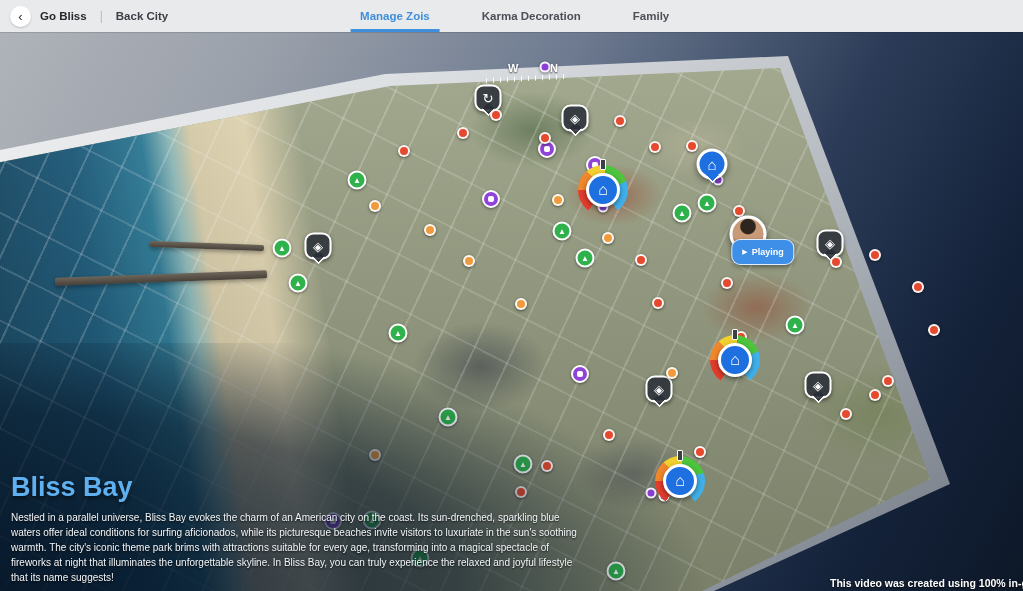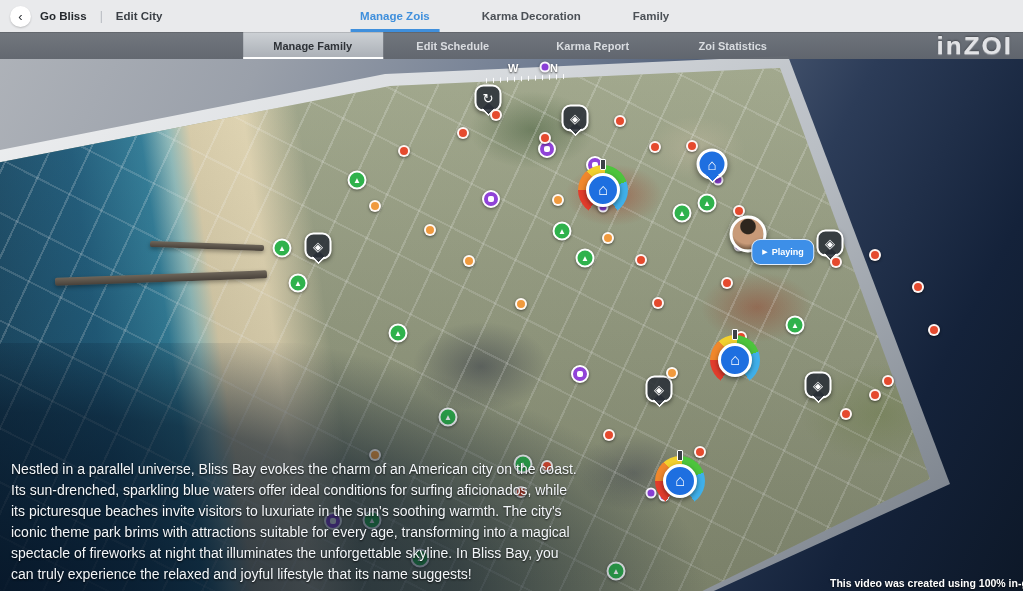--- a/index.html
+++ b/index.html
@@ -279,7 +279,7 @@
       </div>
       <span class="back-label">Go Bliss</span>
       <span class="bar-divider">|</span>
-      <span class="edit-city">Edit City</span>
+      <span class="edit-city">Back City</span>
     </div>
     <div class="top-tabs" id="topTabs">
         <div class="tab active">Manage Zois</div>

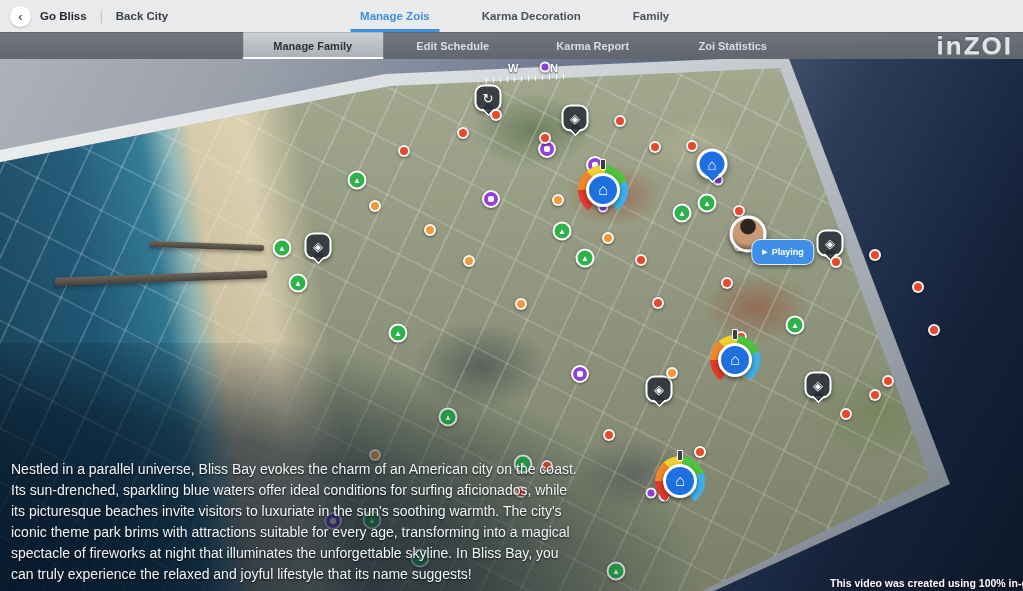--- a/index.html
+++ b/index.html
@@ -288,15 +288,6 @@
       </div>
   </div>
 
-  <div class="subbar">
-    <div class="sub-tabs" id="subTabs">
-        <div class="subtab active">Manage Family</div>
-        <div class="subtab">Edit Schedule</div>
-        <div class="subtab">Karma Report</div>
-        <div class="subtab">Zoi Statistics</div>
-      </div>
-    <div class="logo">inZOI</div>
-  </div>
 
 </div>
 

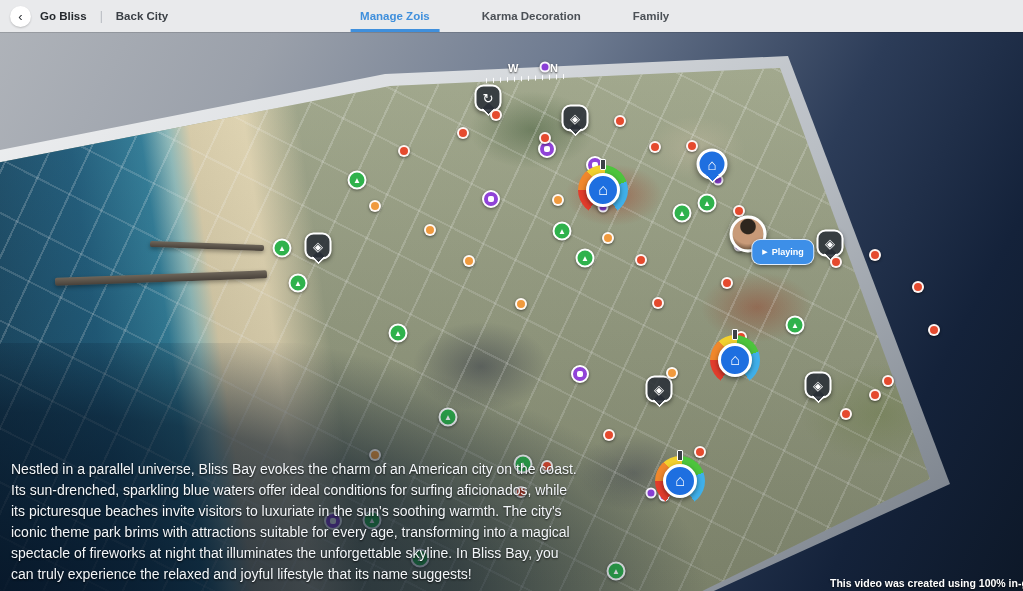--- a/index.html
+++ b/index.html
@@ -91,7 +91,7 @@
   .mk.avatar{width:37px;height:37px;border-radius:50%;border:3px solid #fff;z-index:5;box-shadow:0 2px 6px rgba(0,0,0,.5);
       background:radial-gradient(circle at 50% 26%,#2e261e 0 26%,#c89a78 30% 62%,#8a6a50 78%,#5c4836 100%);}
   .mk.badge{height:16px;padding:12px 10px;border-radius:9px;background:#3d8fe8;border:1px solid rgba(255,255,255,.85);
-      color:#fff;font-size:9px;font-weight:700;white-space:nowrap;gap:4px;z-index:5;box-shadow:0 2px 4px rgba(0,0,0,.4);margin-left:20px;}
+      color:#fff;font-size:9px;font-weight:700;white-space:nowrap;gap:4px;z-index:5;box-shadow:0 2px 4px rgba(0,0,0,.4);}
   .mk.badge .play{font-size:7px;}
 
   

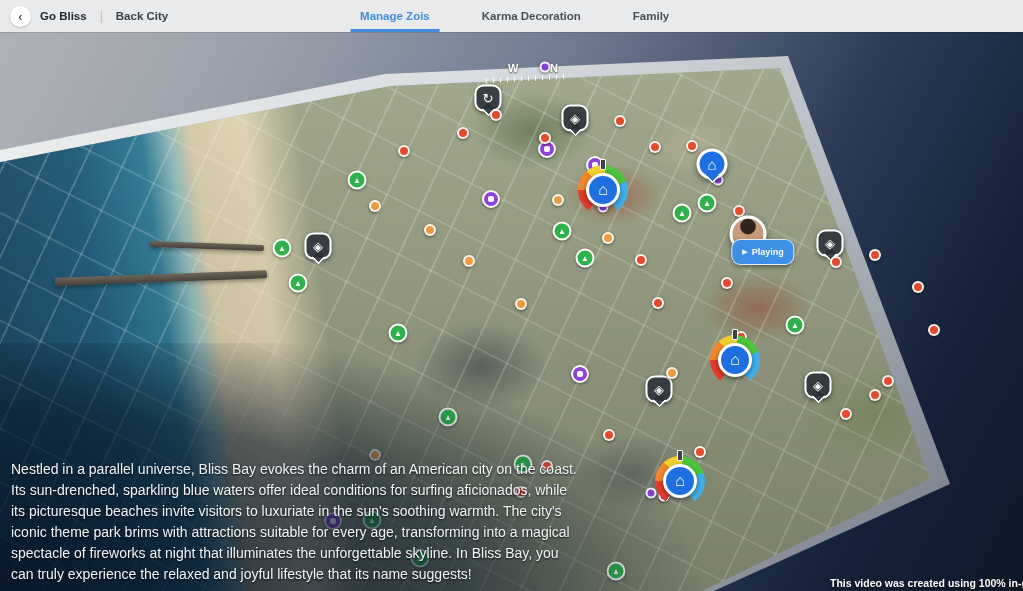--- a/index.html
+++ b/index.html
@@ -267,6 +267,7 @@
 
     <div class="city-overlay"></div>
     <div class="city-text">
+      <h1 class="city-name">Bliss Bay</h1>
       <p class="city-desc">Nestled in a parallel universe, Bliss Bay evokes the charm of an American city on the coast. Its sun-drenched, sparkling blue waters offer ideal conditions for surfing aficionados, while its picturesque beaches invite visitors to luxuriate in the sun's soothing warmth. The city's iconic theme park brims with attractions suitable for every age, transforming into a magical spectacle of fireworks at night that illuminates the unforgettable skyline. In Bliss Bay, you can truly experience the relaxed and joyful lifestyle that its name suggests!</p>
     </div>
     <div class="watermark">This video was created using 100% in-game fo</div>

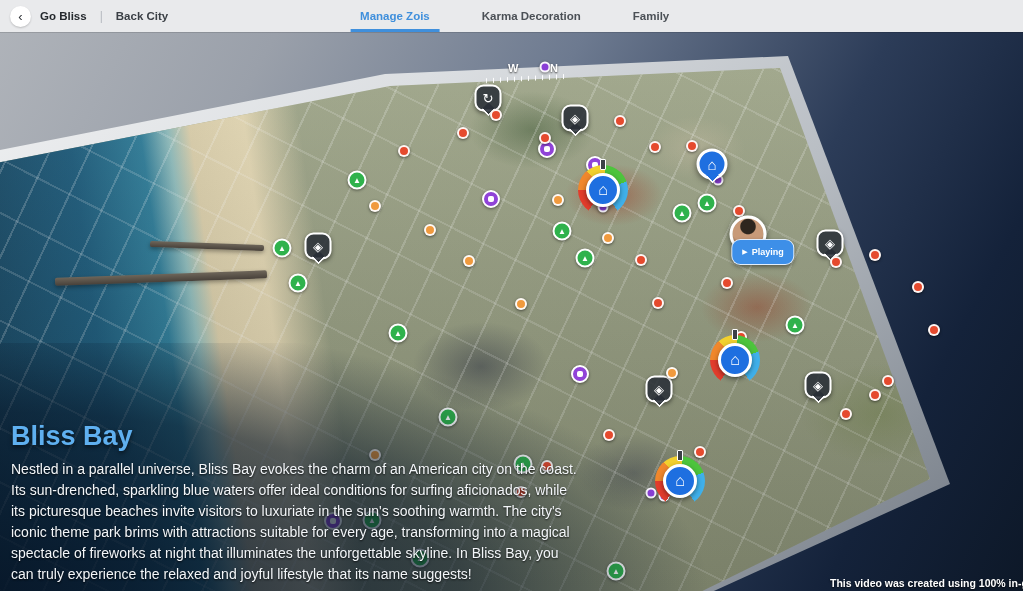--- a/index.html
+++ b/index.html
@@ -99,7 +99,7 @@
       background:radial-gradient(130% 150% at 0% 100%,rgba(7,22,40,.92) 0%,rgba(7,22,40,.6) 48%,rgba(7,22,40,0) 74%);}
   .city-text{position:absolute;left:11px;bottom:6px;width:574px;z-index:6;}
   .city-name{font-size:27px;font-weight:700;color:#5fb0f0;margin:0 0 7px 0;text-shadow:0 2px 4px rgba(0,0,0,.6);}
-  .city-desc{font-size:14px;line-height:1.5;color:#f3f6f9;margin:0;text-shadow:0 1px 2px rgba(0,0,0,.8);}
+  .city-desc{font-size:10px;line-height:1.5;color:#f3f6f9;margin:0;text-shadow:0 1px 2px rgba(0,0,0,.8);}
   .watermark{position:absolute;left:830px;bottom:2px;z-index:7;font-size:10.5px;font-weight:700;color:#fff;
       white-space:nowrap;text-shadow:0 1px 2px rgba(0,0,0,.8);}
 </style>

